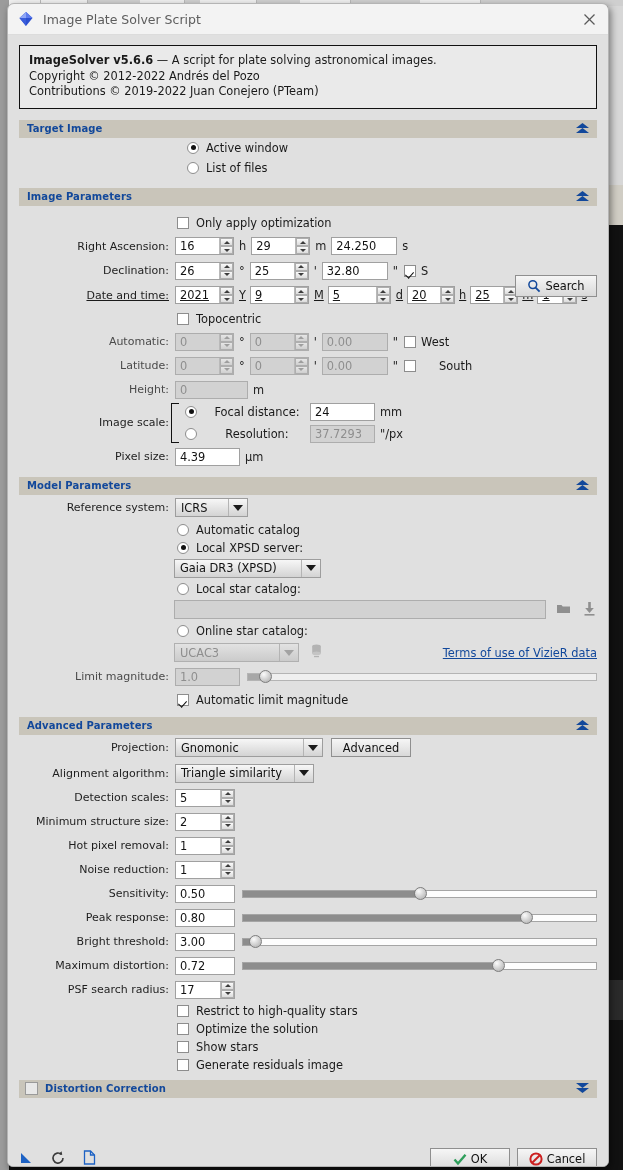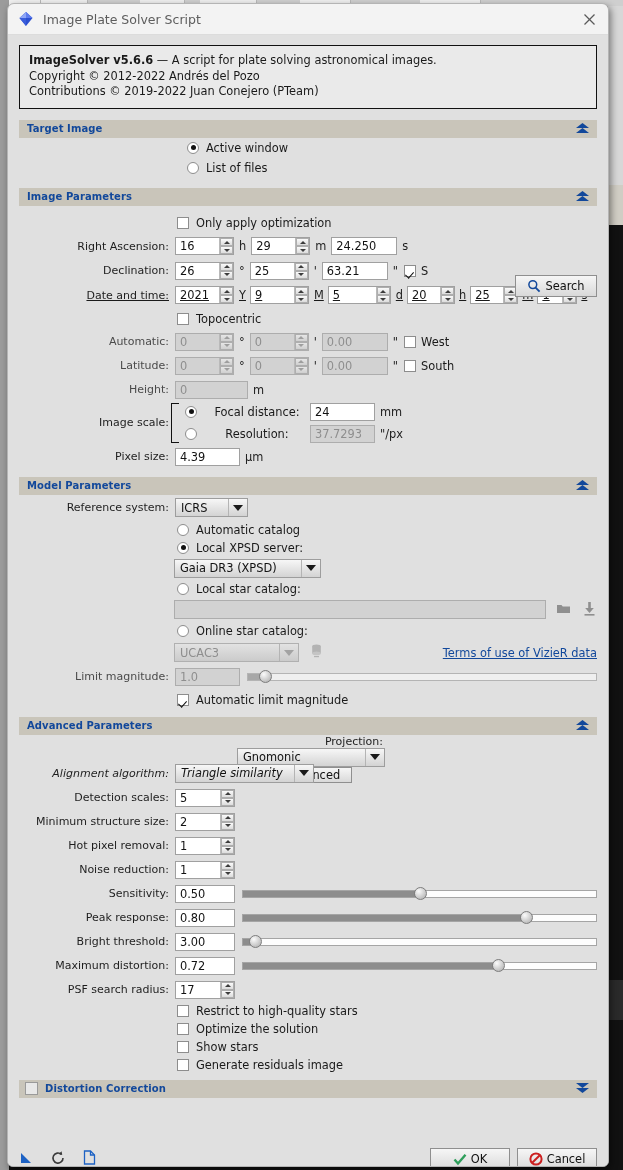--- a/index.html
+++ b/index.html
@@ -263,7 +263,7 @@
             </span>
         </span>
         <span class="unit">'</span>
-        <span class="tf" style="width:66px;margin-left:5px;">63.21</span>
+        <span class="tf" style="width:66px;margin-left:5px;">32.80</span>
         <span class="unit">"</span>
         <span class="cbx on" style="margin-left:6px;"></span>
         <span class="optlabel" style="margin-left:5px;">S</span>

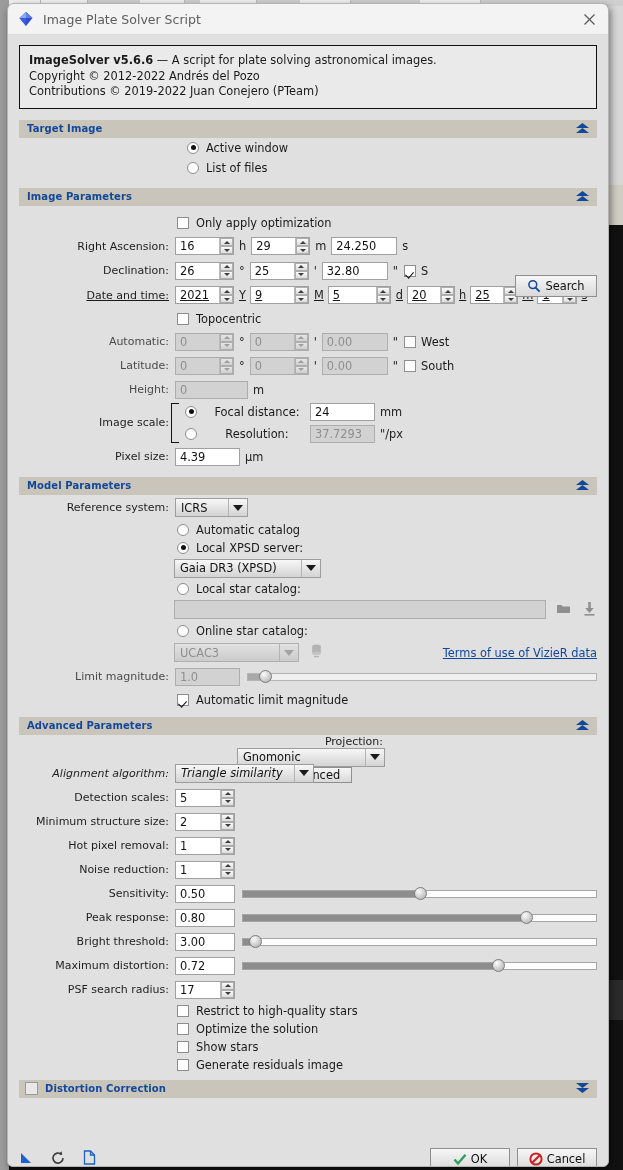--- a/index.html
+++ b/index.html
@@ -419,7 +419,7 @@
         <span class="tf dis" style="width:66px;margin-left:5px;">0.00</span>
         <span class="unit">"</span>
         <span class="cbx" style="margin-left:6px;"></span>
-        <span class="optlabel" style="margin-left:5px;">South</span>
+        <span class="optlabel" style="margin-left:23px;">South</span>
       </div>
 
       <div class="row" style="height:24px;">

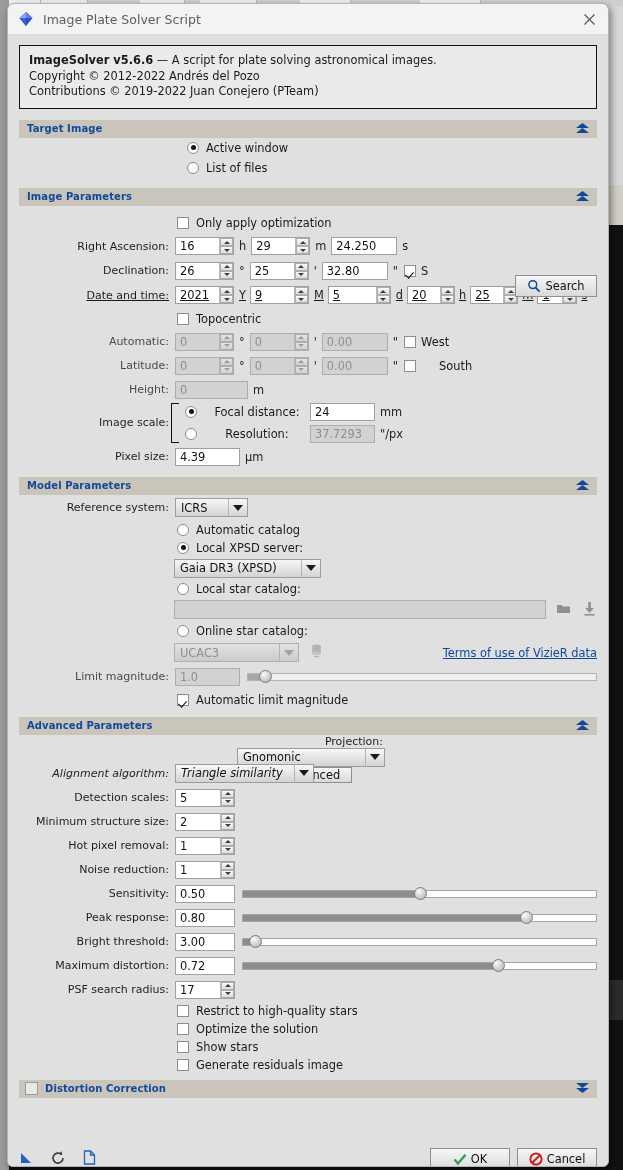--- a/index.html
+++ b/index.html
@@ -559,7 +559,7 @@
       </span>
     </div>
     <div class="content">
-      <div class="row" style="height:26px;flex-direction:column;">
+      <div class="row" style="height:26px;">
         <span class="lbl" style="width:150px;">Projection:</span>
         <span class="sel" style="width:148px;margin-left:6px;">
           <span class="v">Gnomonic</span>

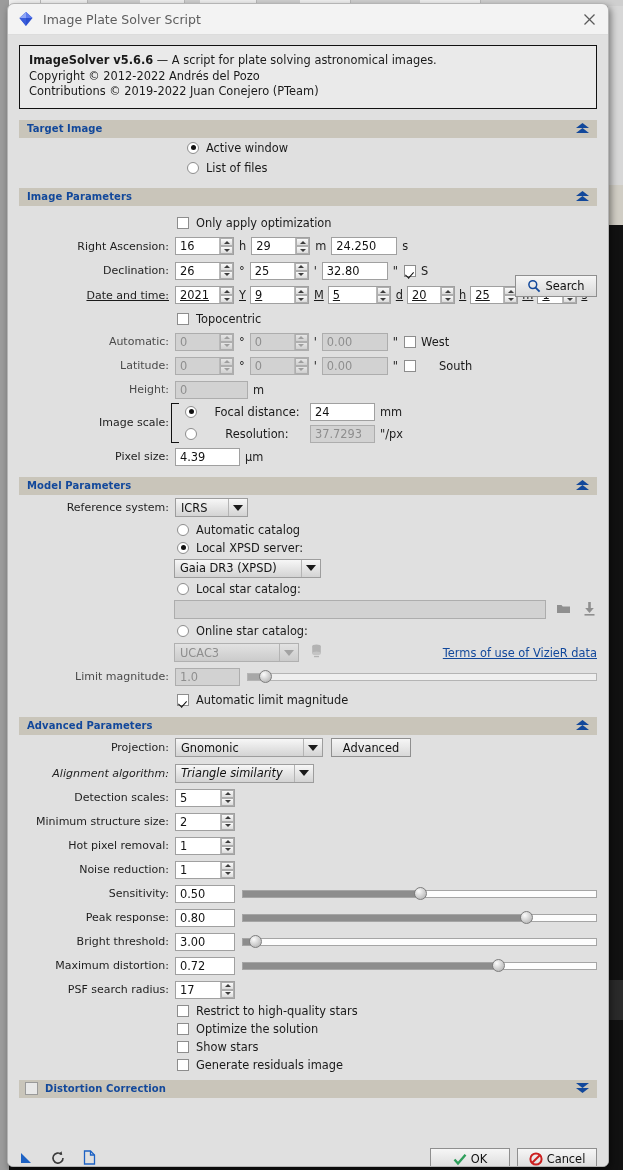--- a/index.html
+++ b/index.html
@@ -571,7 +571,7 @@
           <span>Advanced</span>
         </span>
       </div>
-      <div class="row" style="height:25px;font-style:italic;">
+      <div class="row" style="height:25px;">
         <span class="lbl" style="width:150px;">Alignment algorithm:</span>
         <span class="sel" style="width:139px;margin-left:6px;">
           <span class="v">Triangle similarity</span>

